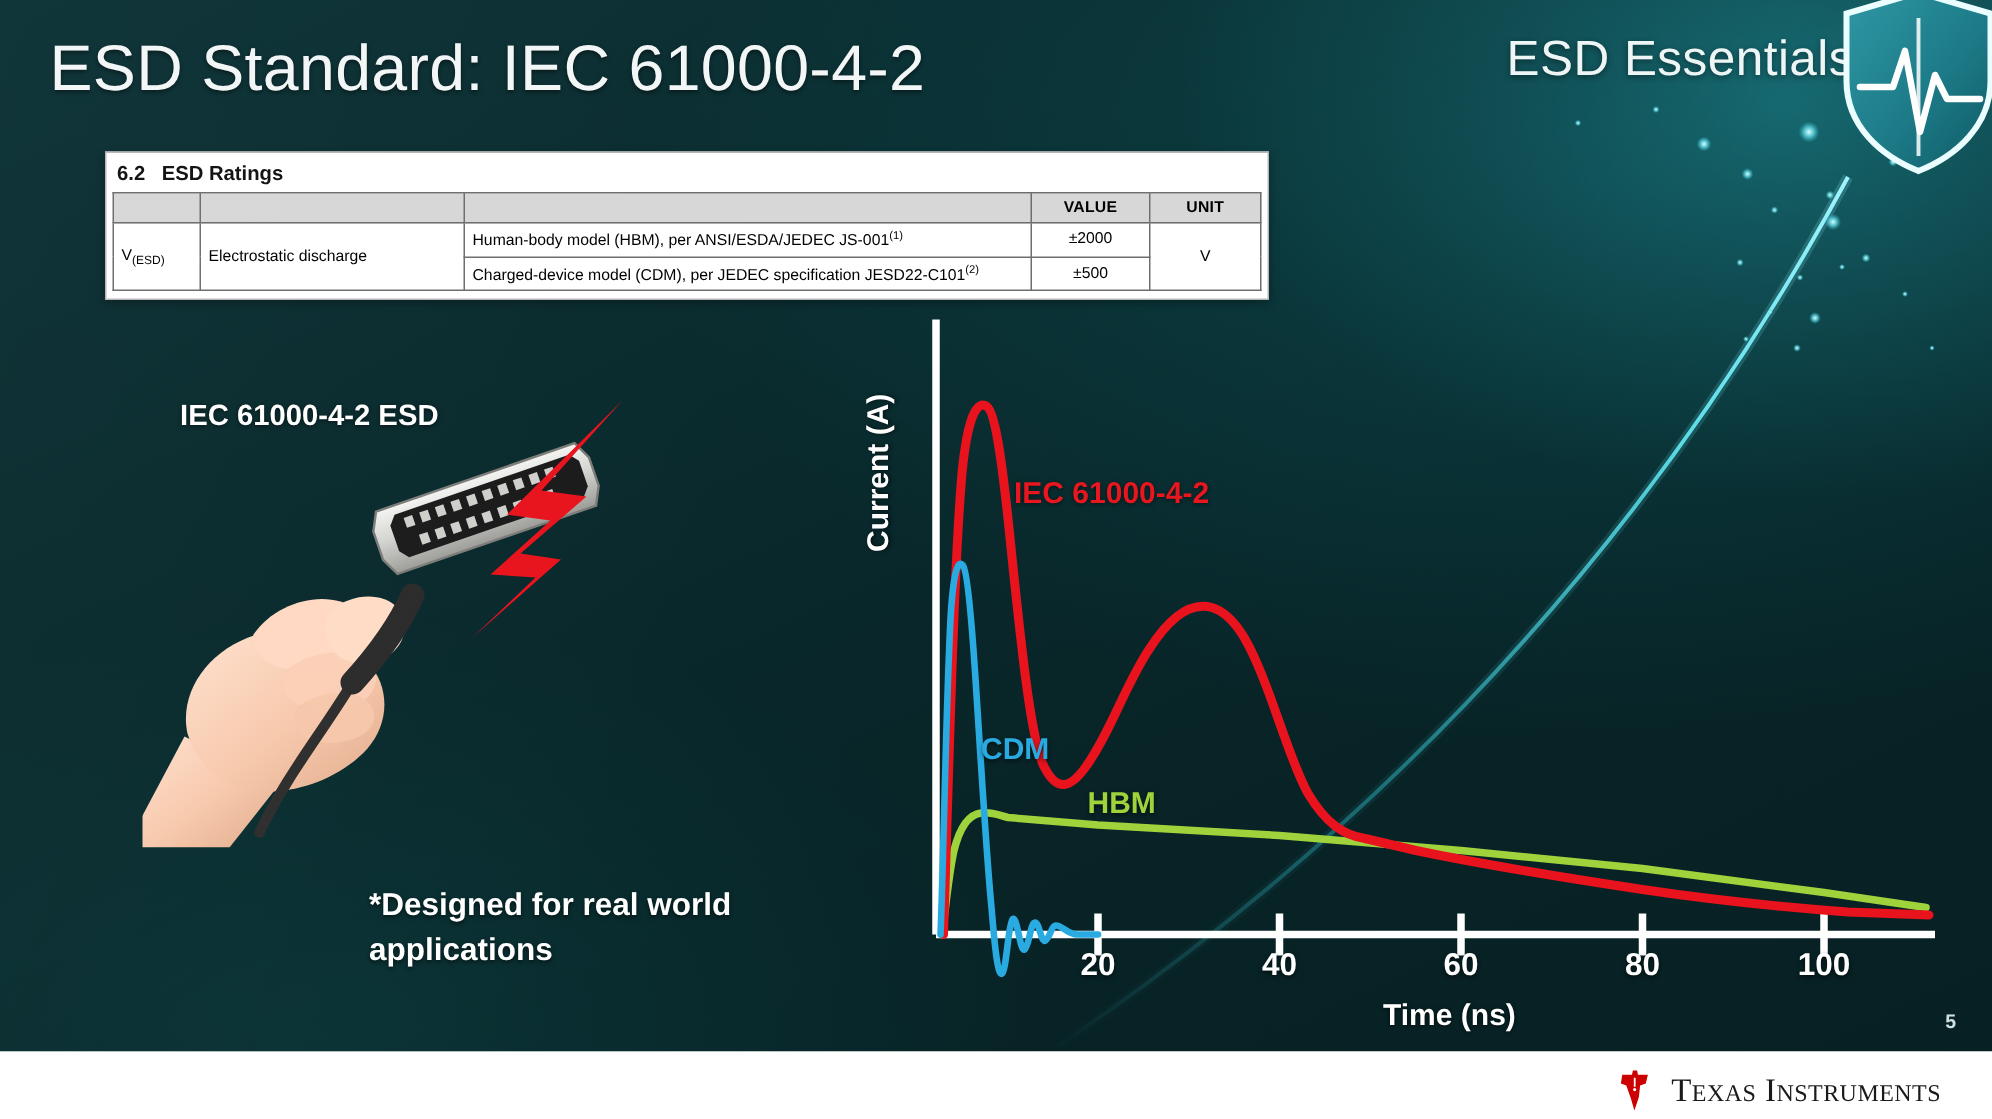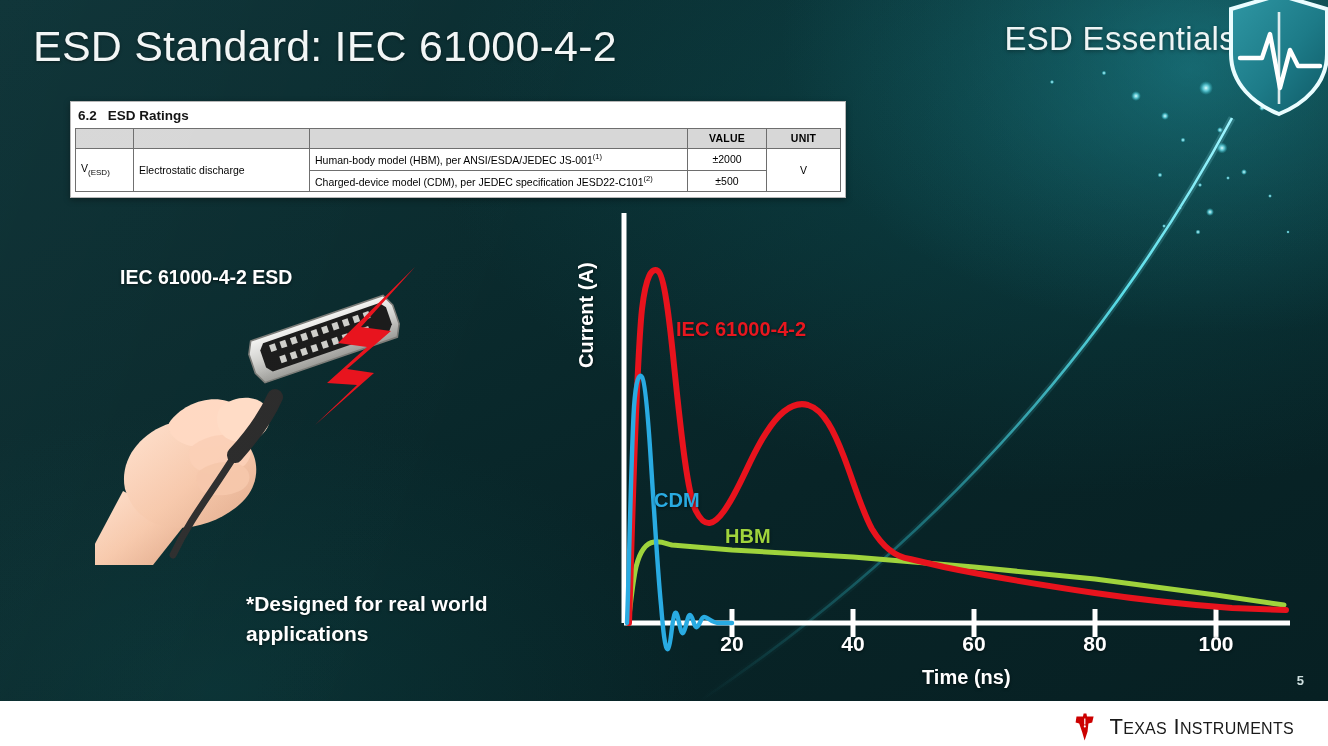--- a/index.html
+++ b/index.html
@@ -28,7 +28,7 @@
   
   .footer { position:absolute; left:0; top:701px; width:1328px; height:45px; background:#ffffff; }
   .ti-logo { position:absolute; right:34px; top:712px; display:flex; align-items:center; gap:9px; }
-  .ti-name { font-family:Liberation Sans, sans-serif; color:#1a1a1a; font-size:22px;
+  .ti-name { font-family:Liberation Serif, serif; color:#1a1a1a; font-size:22px;
              letter-spacing:.3px; white-space:nowrap; }
   .ti-name .sc { font-size:16px; }
 

